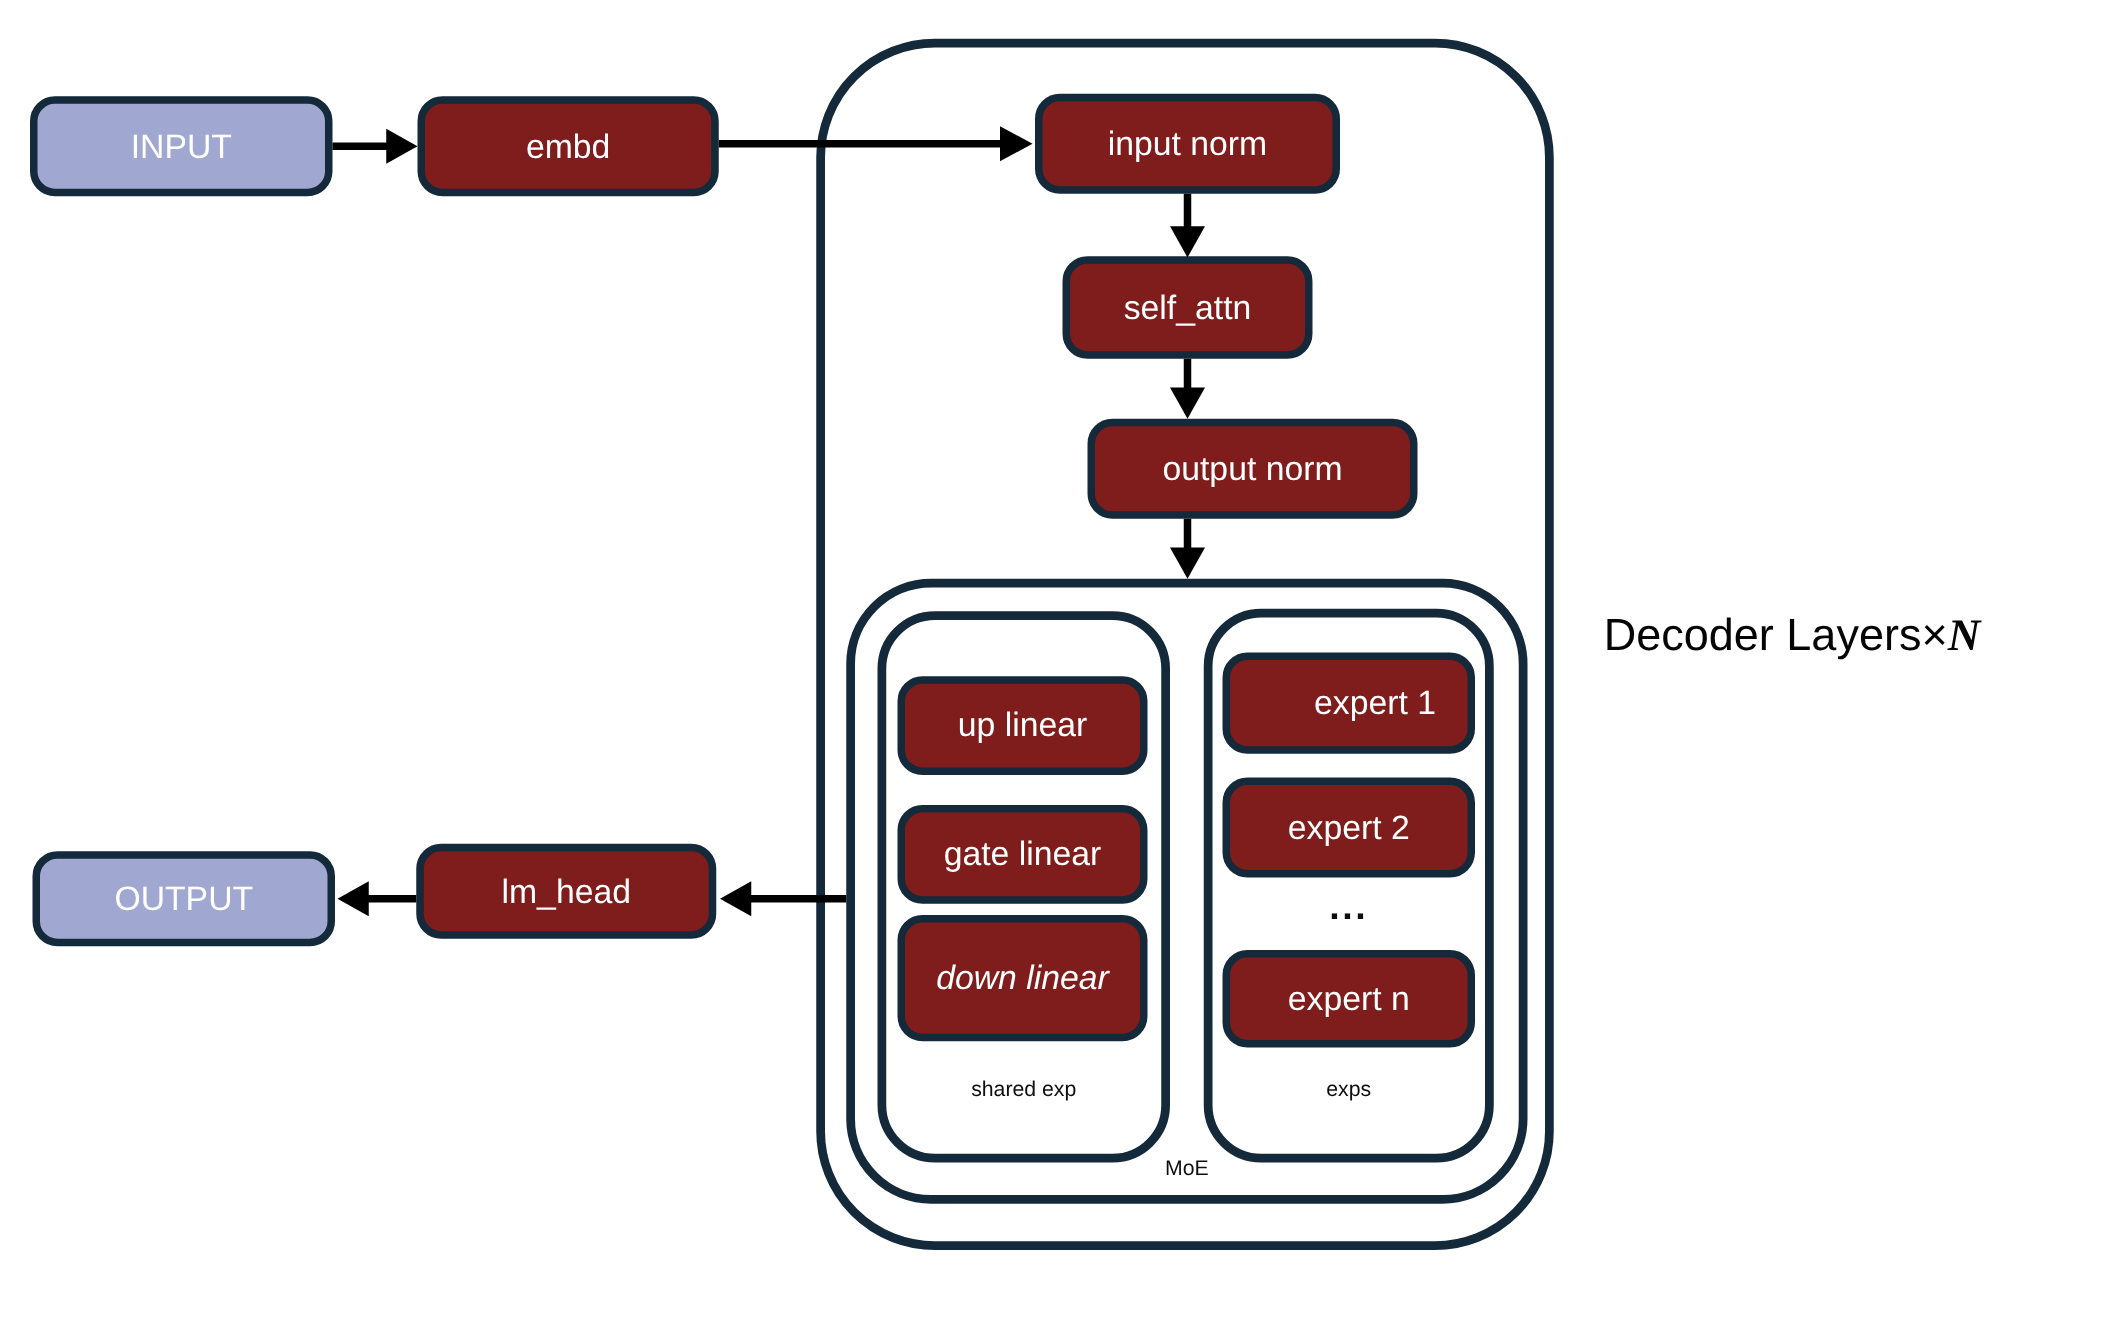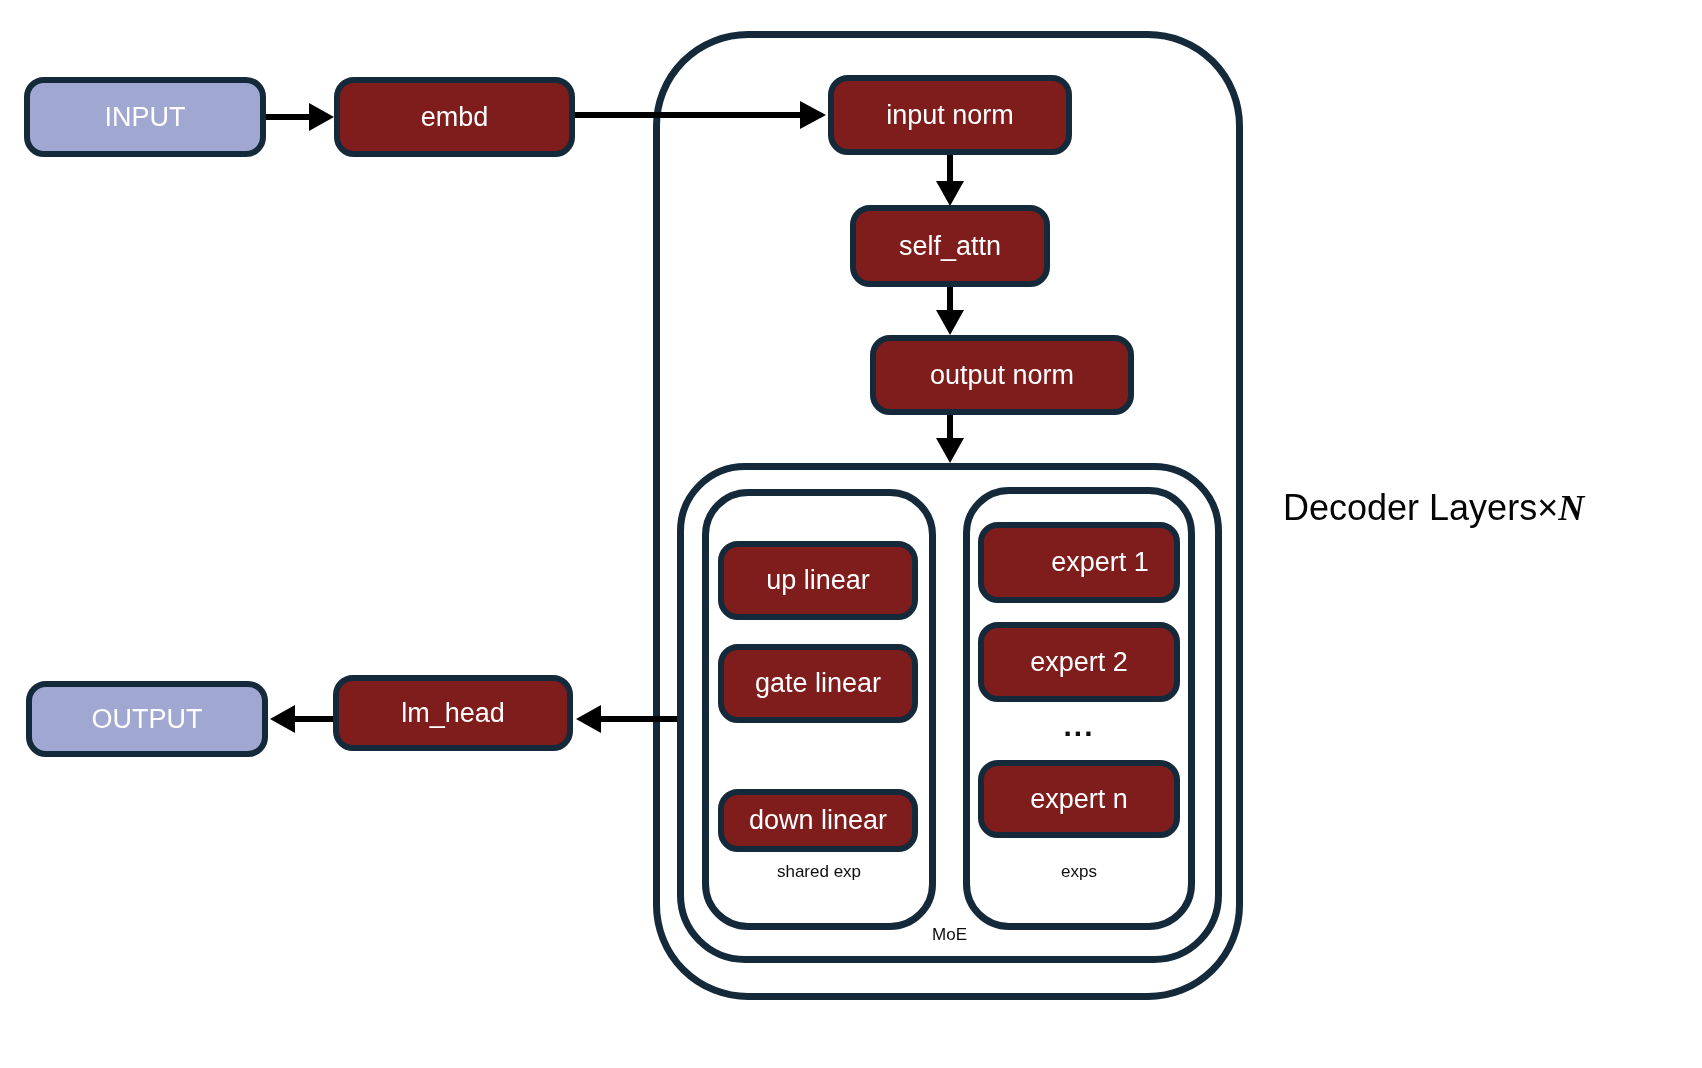--- a/index.html
+++ b/index.html
@@ -63,7 +63,7 @@
   #node-output-norm { left: 870px; top: 335px; width: 264px; height: 80px; }
   #node-up-linear   { left: 718px; top: 541px; width: 200px; height: 79px; }
   #node-gate-linear { left: 718px; top: 644px; width: 200px; height: 79px; }
-  #node-down-linear { left: 718px; top: 789px; width: 200px; height: 63px; }
+  #node-down-linear { left: 718px; top: 732px; width: 200px; height: 101px; font-style: italic; }
   #node-expert-1    { left: 978px; top: 522px; width: 202px; height: 81px; padding-left: 42px; }
   #node-expert-2    { left: 978px; top: 622px; width: 202px; height: 80px; }
   #node-expert-n    { left: 978px; top: 760px; width: 202px; height: 78px; }

